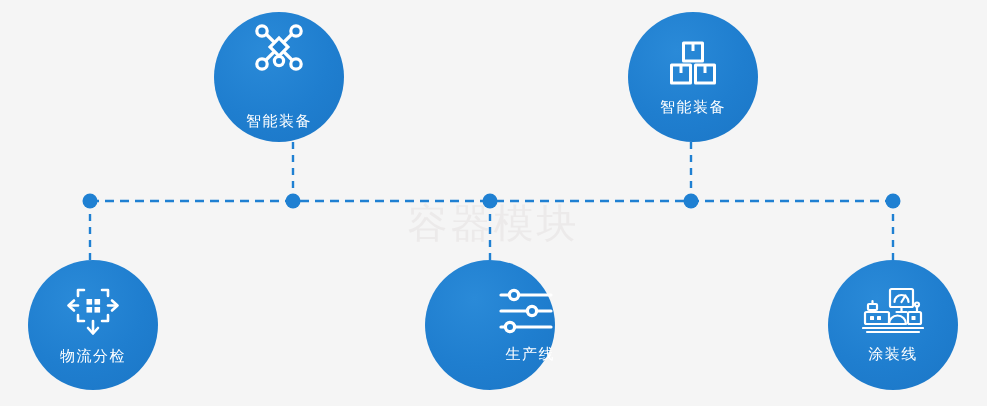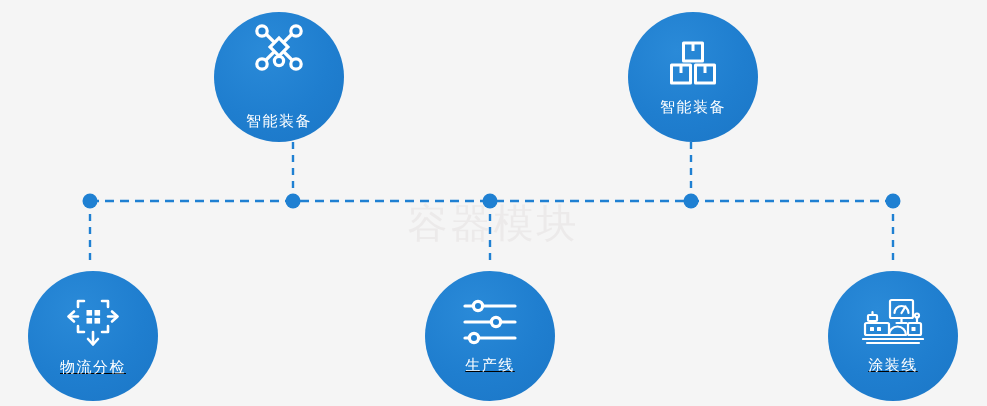--- a/index.html
+++ b/index.html
@@ -68,7 +68,7 @@
     white-space: nowrap;
   }
   .c-top { width: 130px; height: 130px; top: 12px; }
-  .c-bottom { width: 130px; height: 130px; top: 271px; text-decoration: underline; }
+  .c-bottom { width: 130px; height: 130px; top: 260px; }
 </style>
 </head>
 <body>

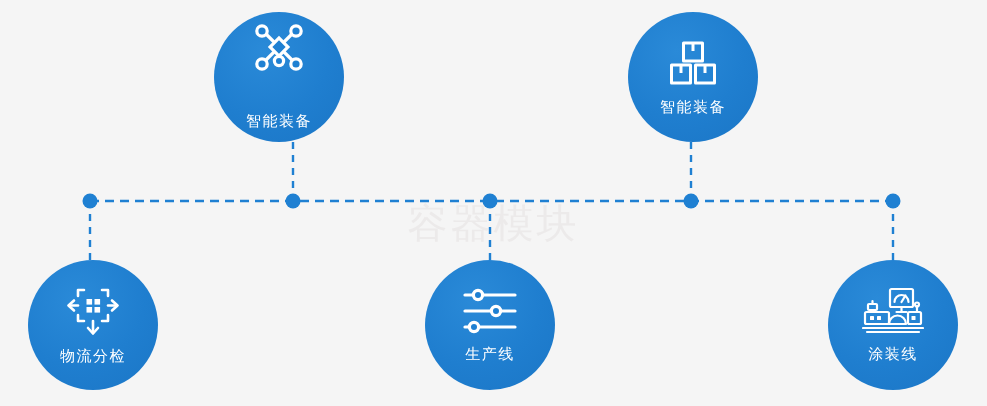--- a/index.html
+++ b/index.html
@@ -152,7 +152,7 @@
     <span class="node-label">物流分检</span>
   </div>
 
-  <div class="node-circle c-bottom" style="left:425px;">
+  <div class="node-circle c-bottom" style="left:425px;align-items:flex-end;">
     <span class="node-icon">
       <svg width="58" height="48" viewBox="0 0 58 48" xmlns="http://www.w3.org/2000/svg" fill="none" stroke="#ffffff" stroke-width="3.2" stroke-linecap="round">
         <line x1="4" y1="8" x2="54" y2="8"></line>

